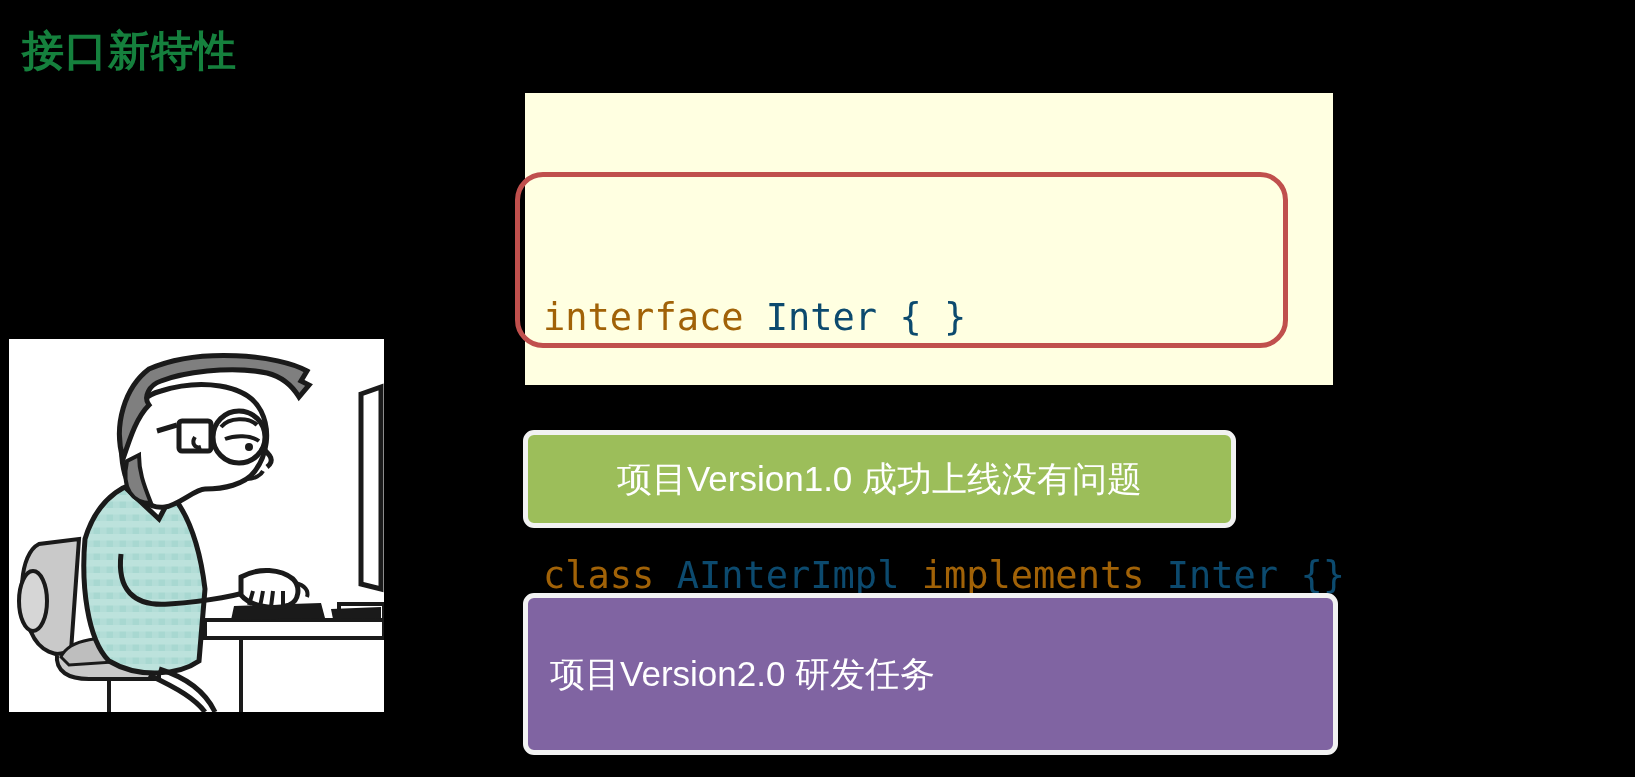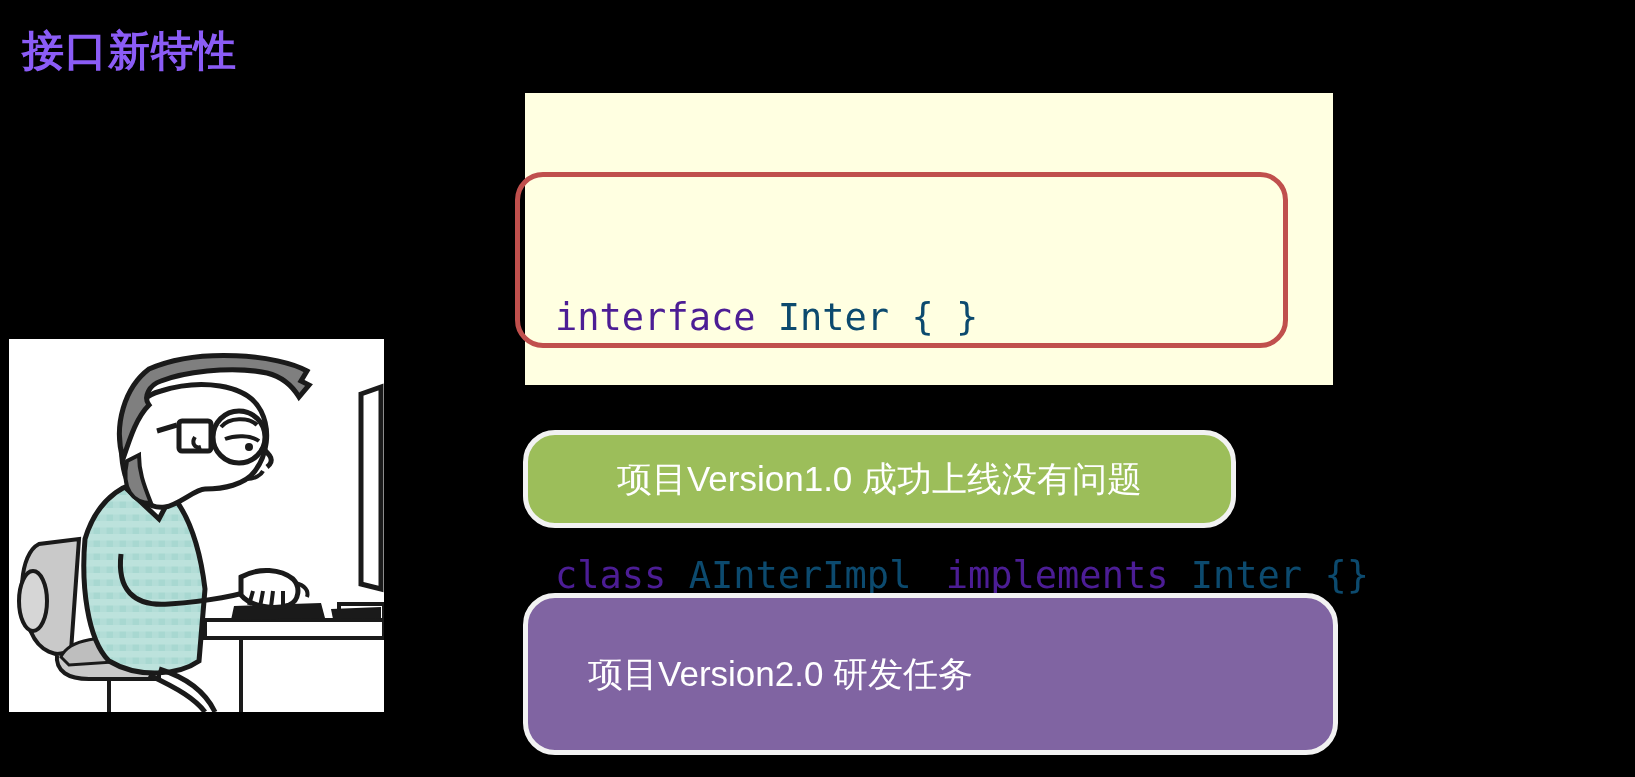--- a/index.html
+++ b/index.html
@@ -23,7 +23,7 @@
     font-family: "Liberation Serif", "DejaVu Serif", serif;
     font-size: 42px;
     font-weight: 700;
-    color: #8b5cf6;
+    color: #15803d;
     letter-spacing: 1px;
     line-height: 1.1;
     white-space: nowrap;

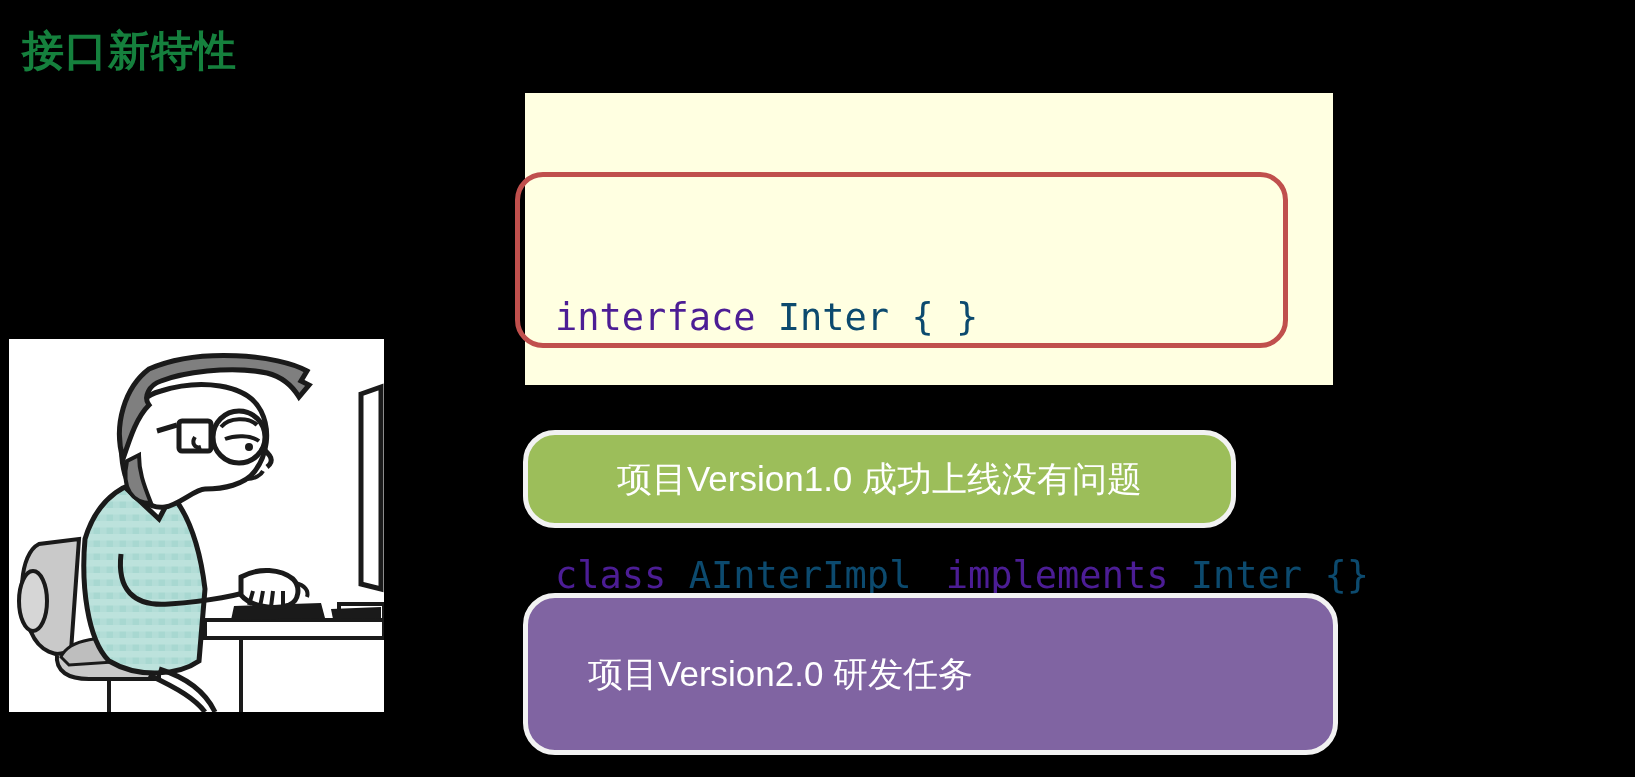--- a/index.html
+++ b/index.html
@@ -60,7 +60,7 @@
     white-space: pre;
     color: #111111;
   }
-  .kw { color: #4c1d95; margin-left: 12px; }
+  .kw { color: #a16207; }
   .id { color: #0c4a6e; }
 
   

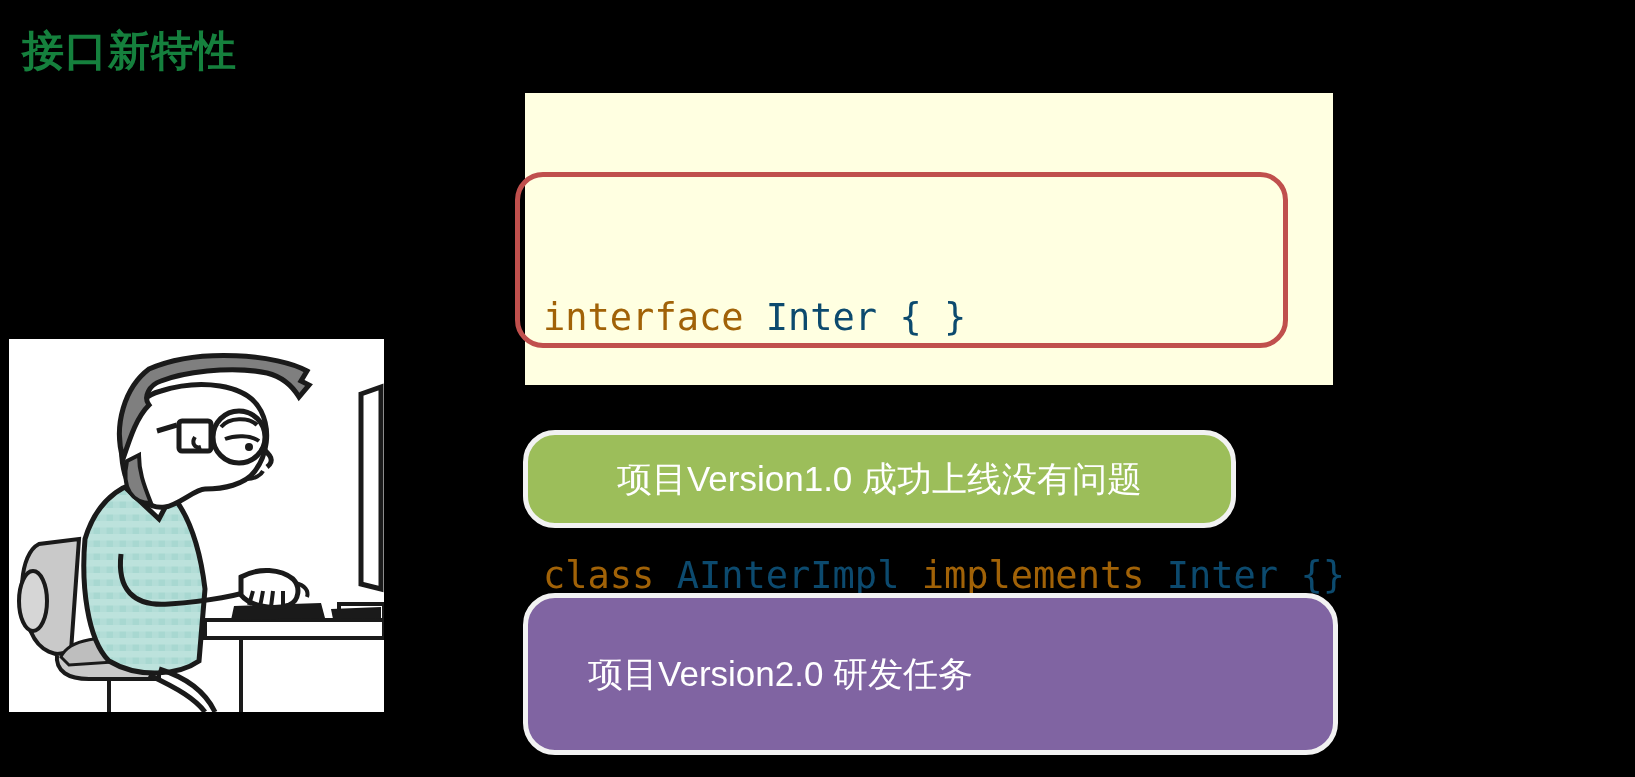--- a/index.html
+++ b/index.html
@@ -81,7 +81,7 @@
     position: absolute;
     box-sizing: border-box;
     border: 5px solid #F2F2F2;
-    border-radius: 32px;
+    border-radius: 11px;
     color: #FFFFFF;
     display: flex;
     align-items: center;

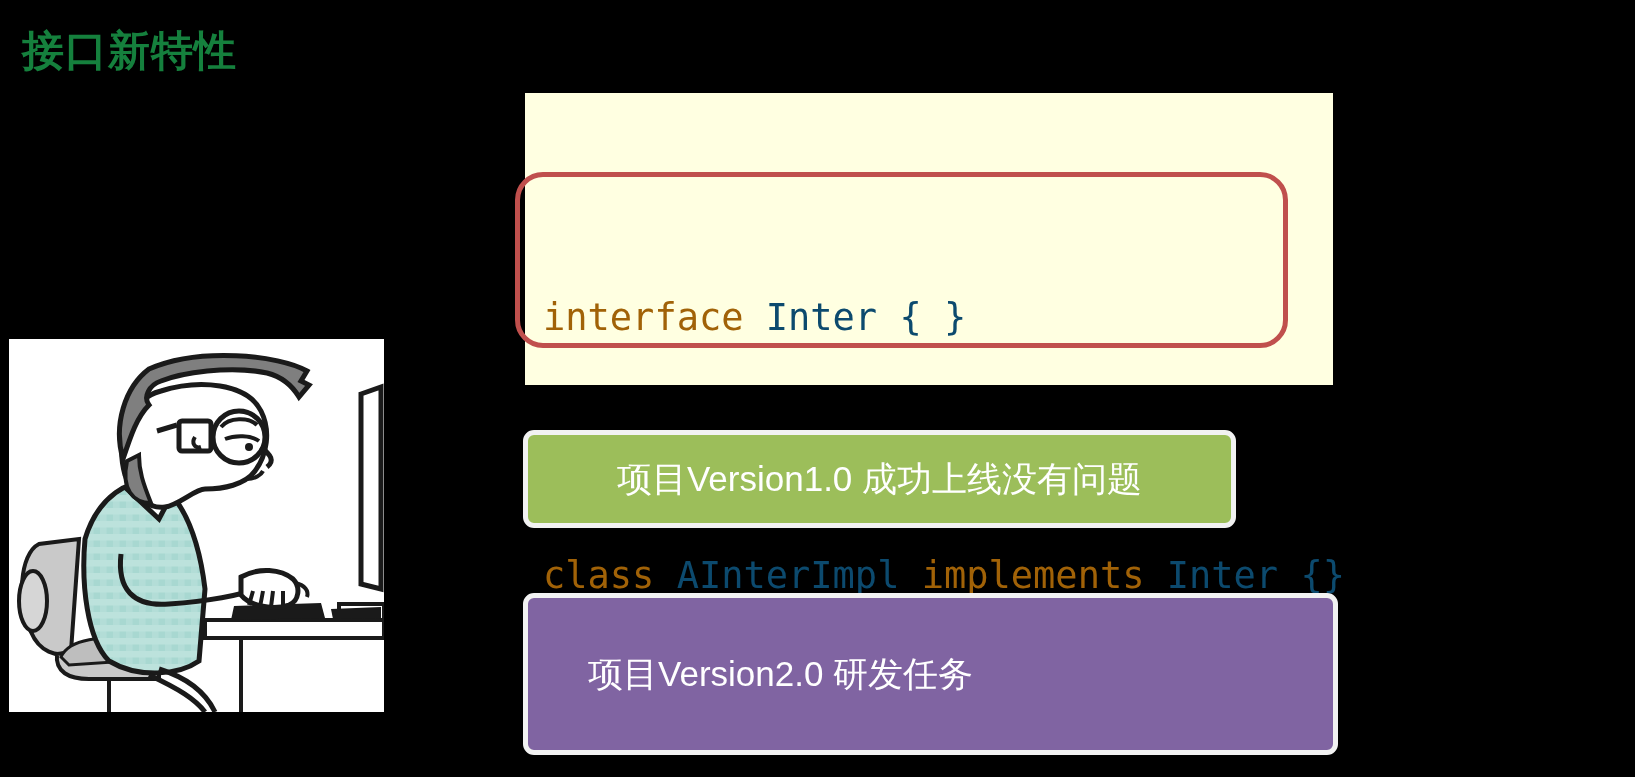--- a/index.html
+++ b/index.html
@@ -110,7 +110,7 @@
     text-align: left;
   }
   #callout-purple .lines { display: block; }
-  #callout-purple .lines > span { display: block; white-space: nowrap; margin-left: 38px; }
+  #callout-purple .lines > span { display: block; white-space: nowrap; }
 </style>
 </head>
 <body>

